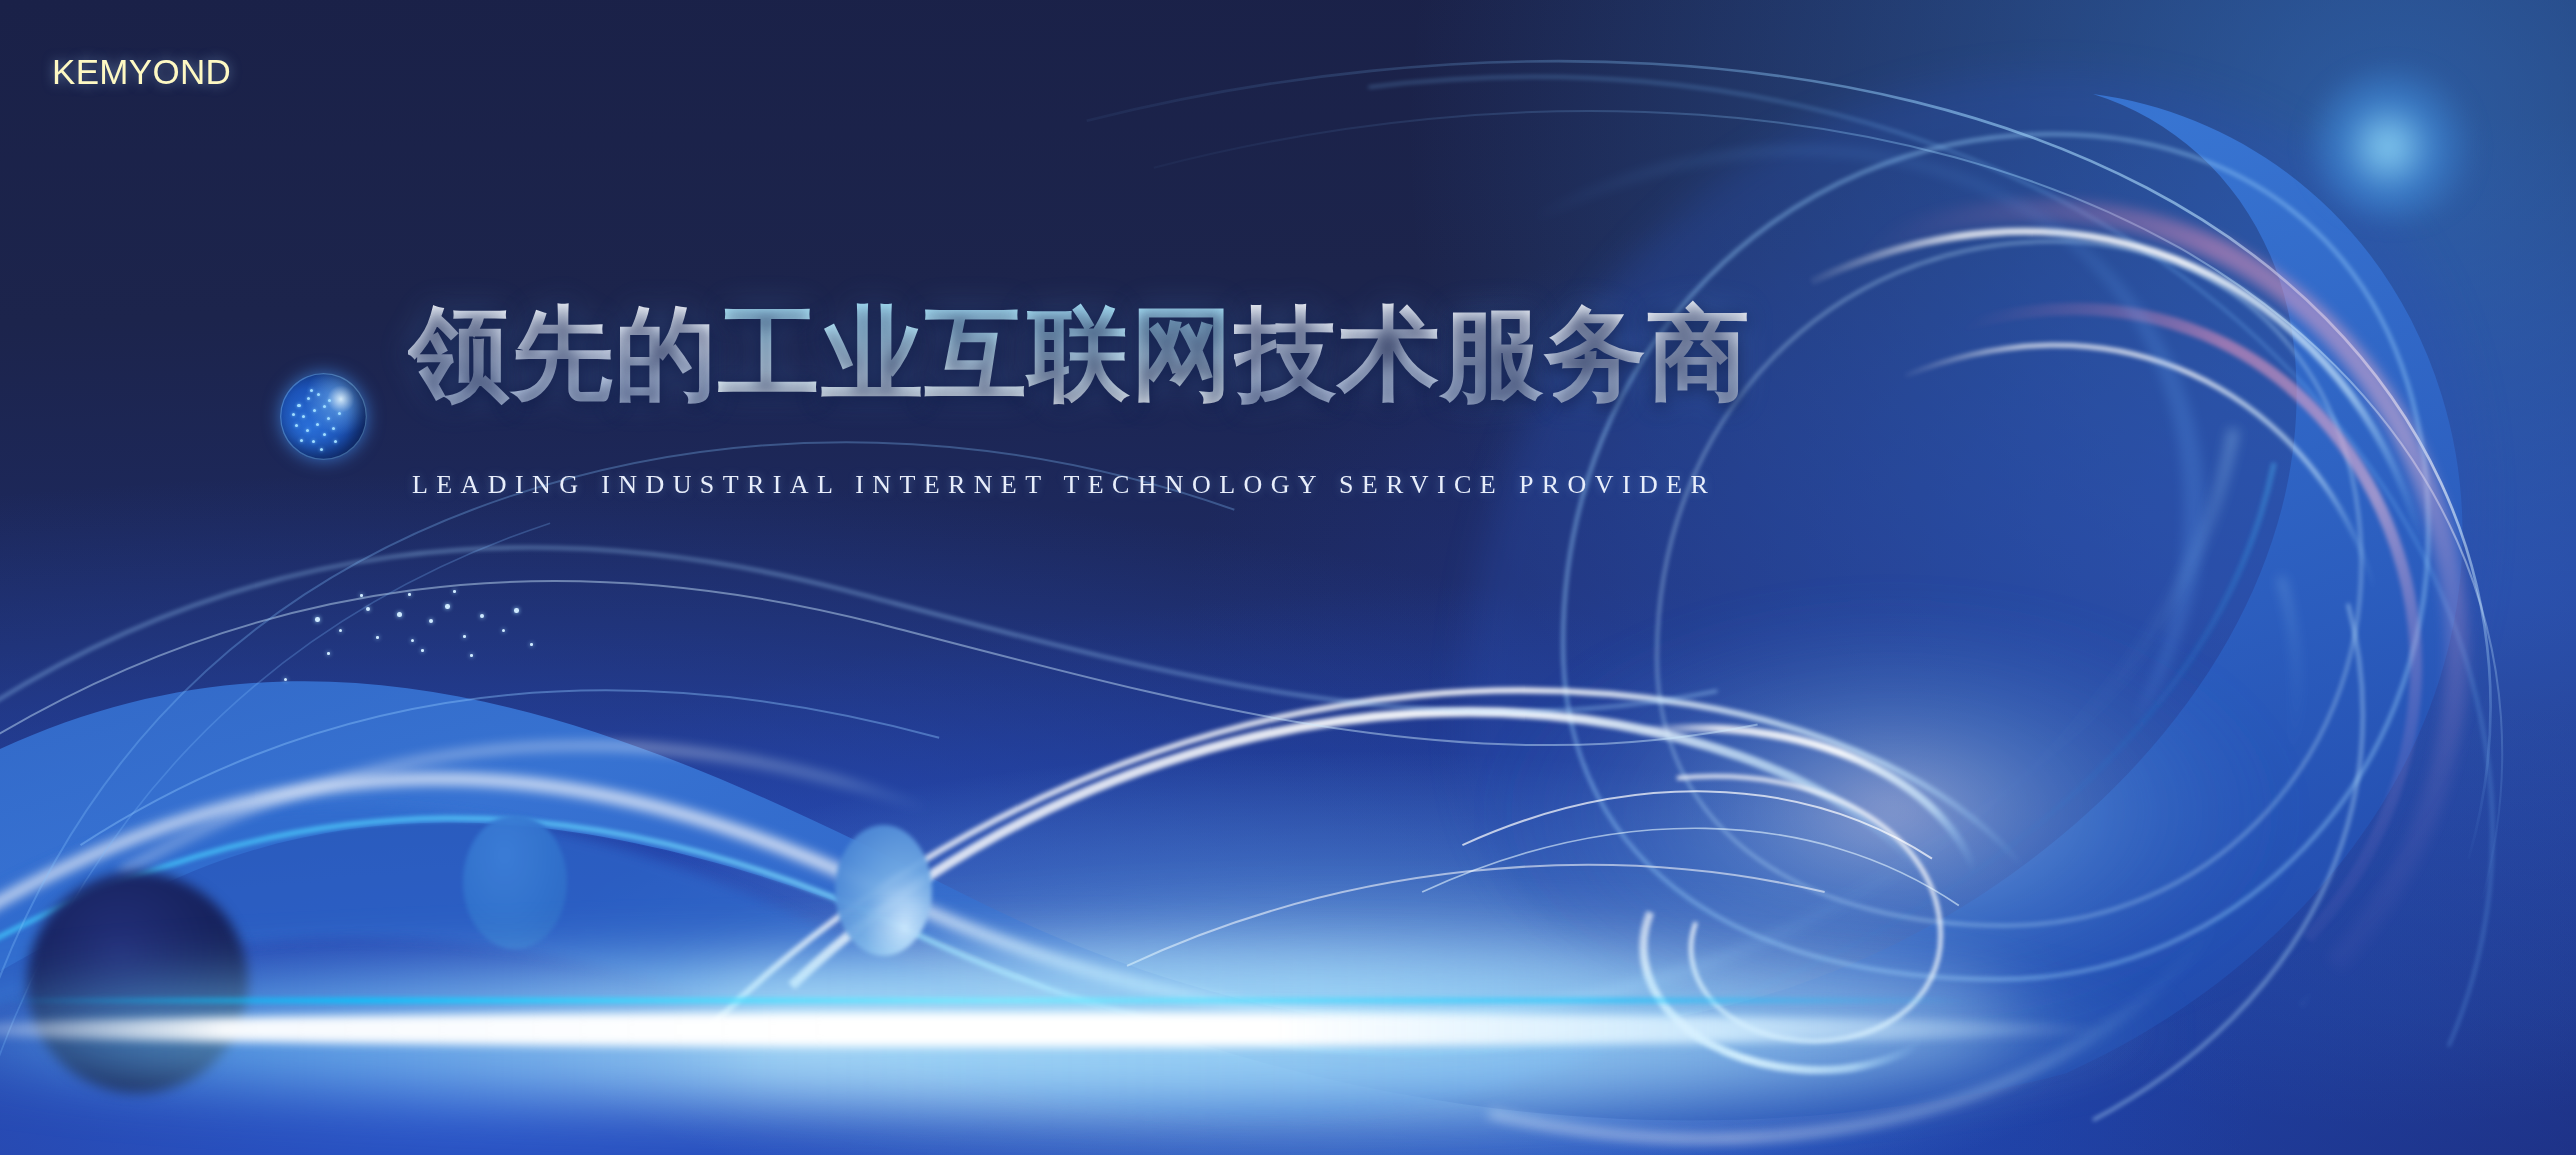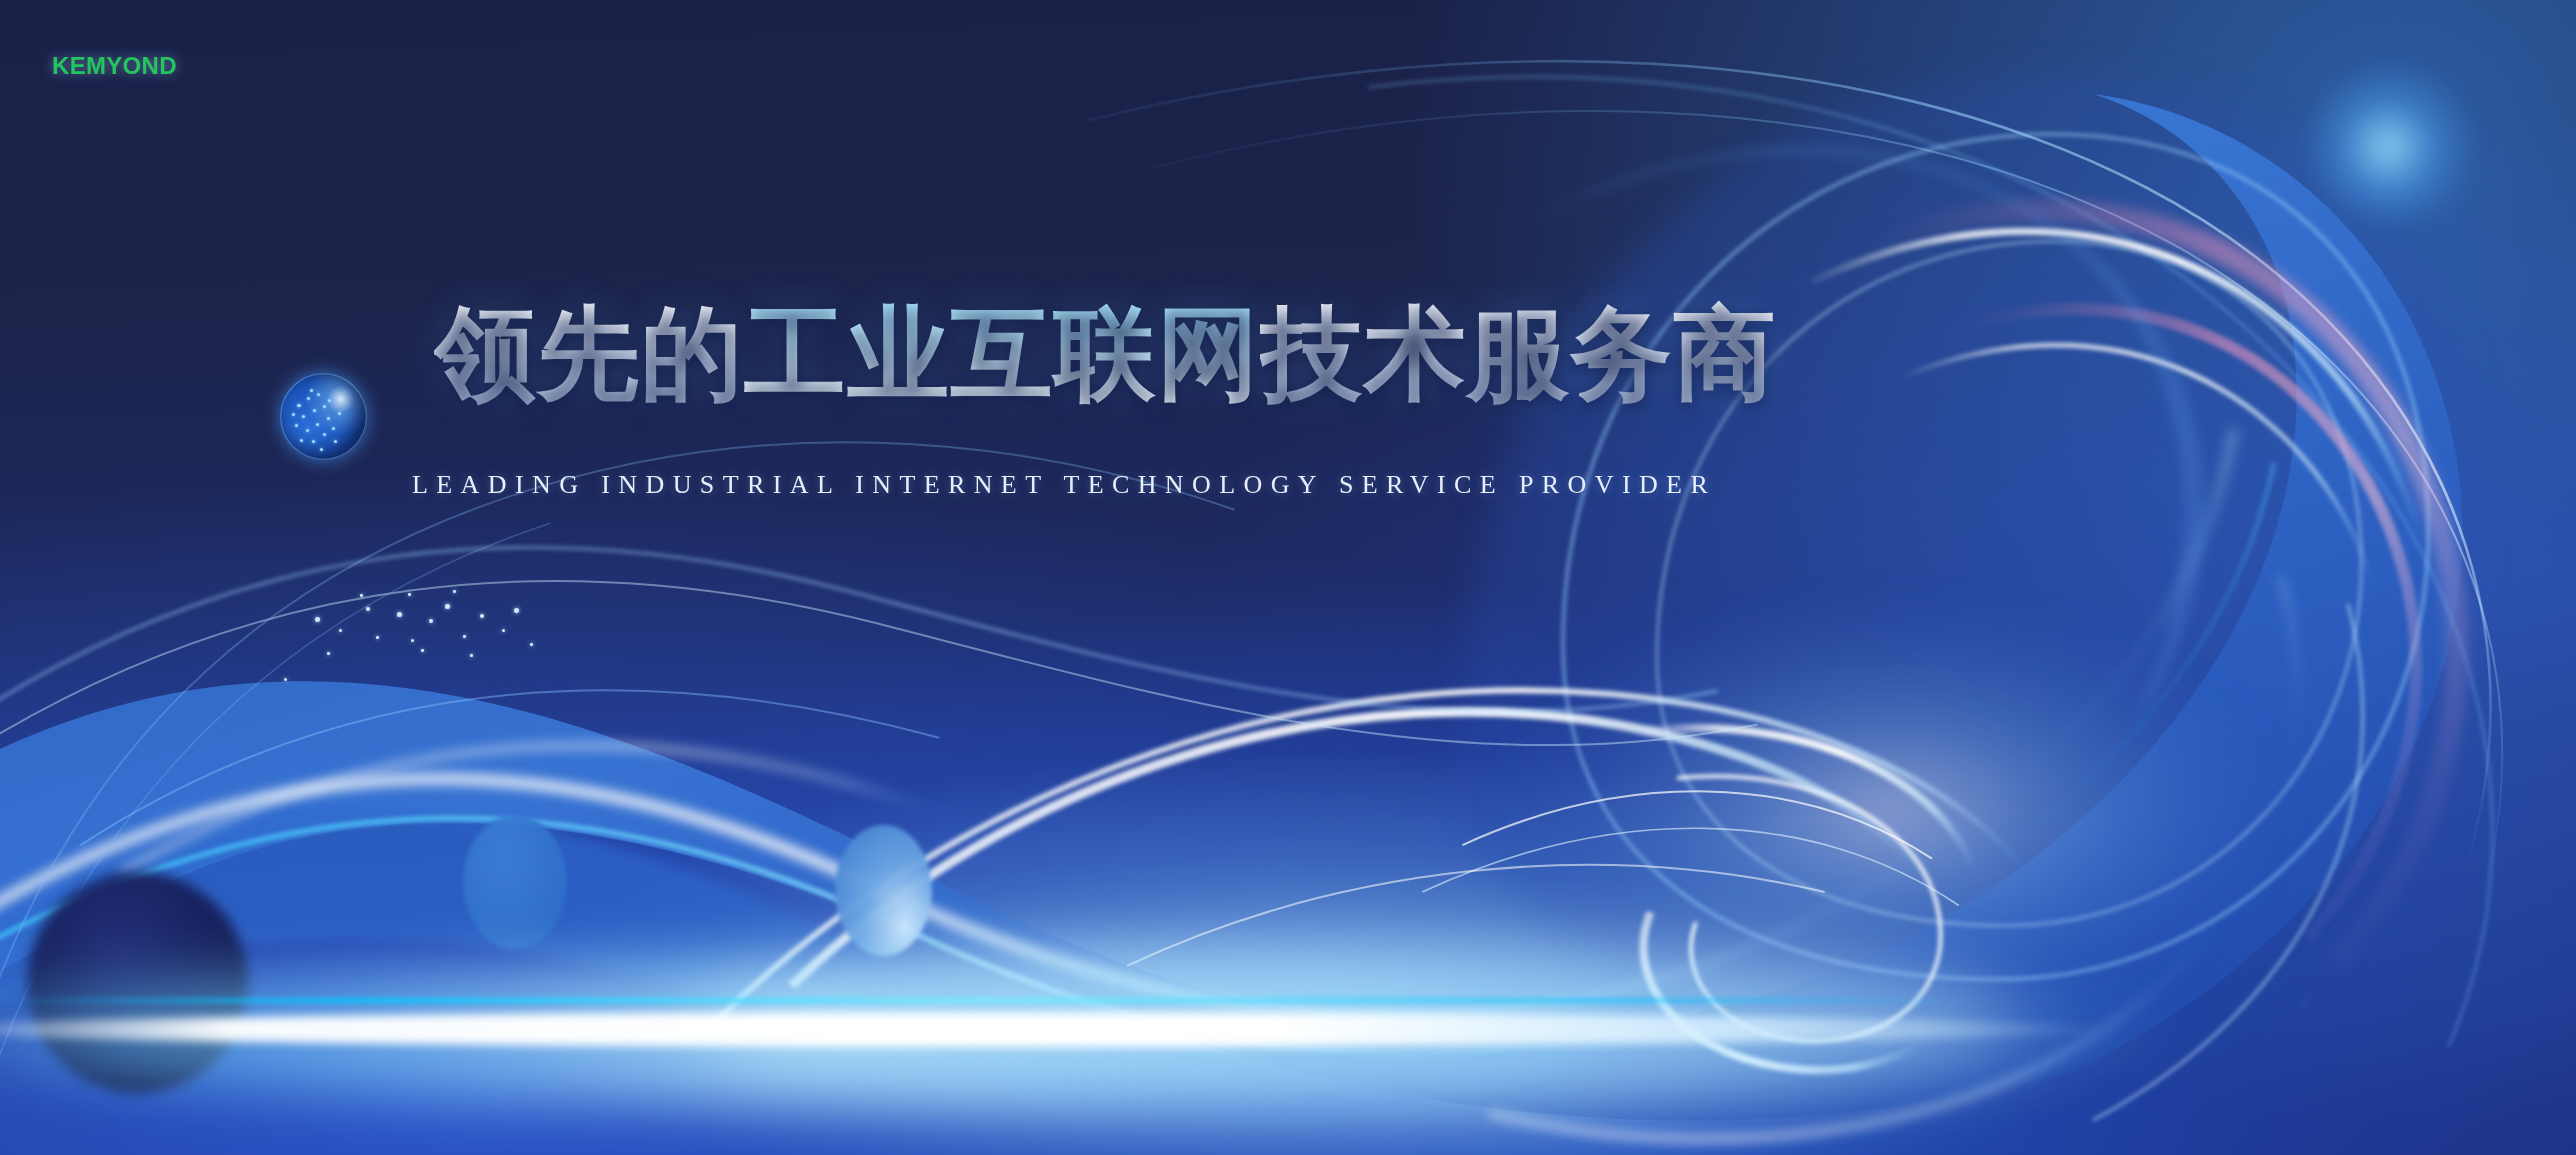--- a/index.html
+++ b/index.html
@@ -118,8 +118,8 @@
   
   #logo {
     position: absolute; left: 52px; top: 52px;
-    font-size: 24px; font-weight: 700; letter-spacing: 0.3px;
-    color: #22c55e;
+    font-size: 35px; font-weight: 400; letter-spacing: 0.3px;
+    color: #fef9c3;
     text-shadow: 0 0 12px rgba(170,215,255,.5);
     white-space: nowrap;
   }

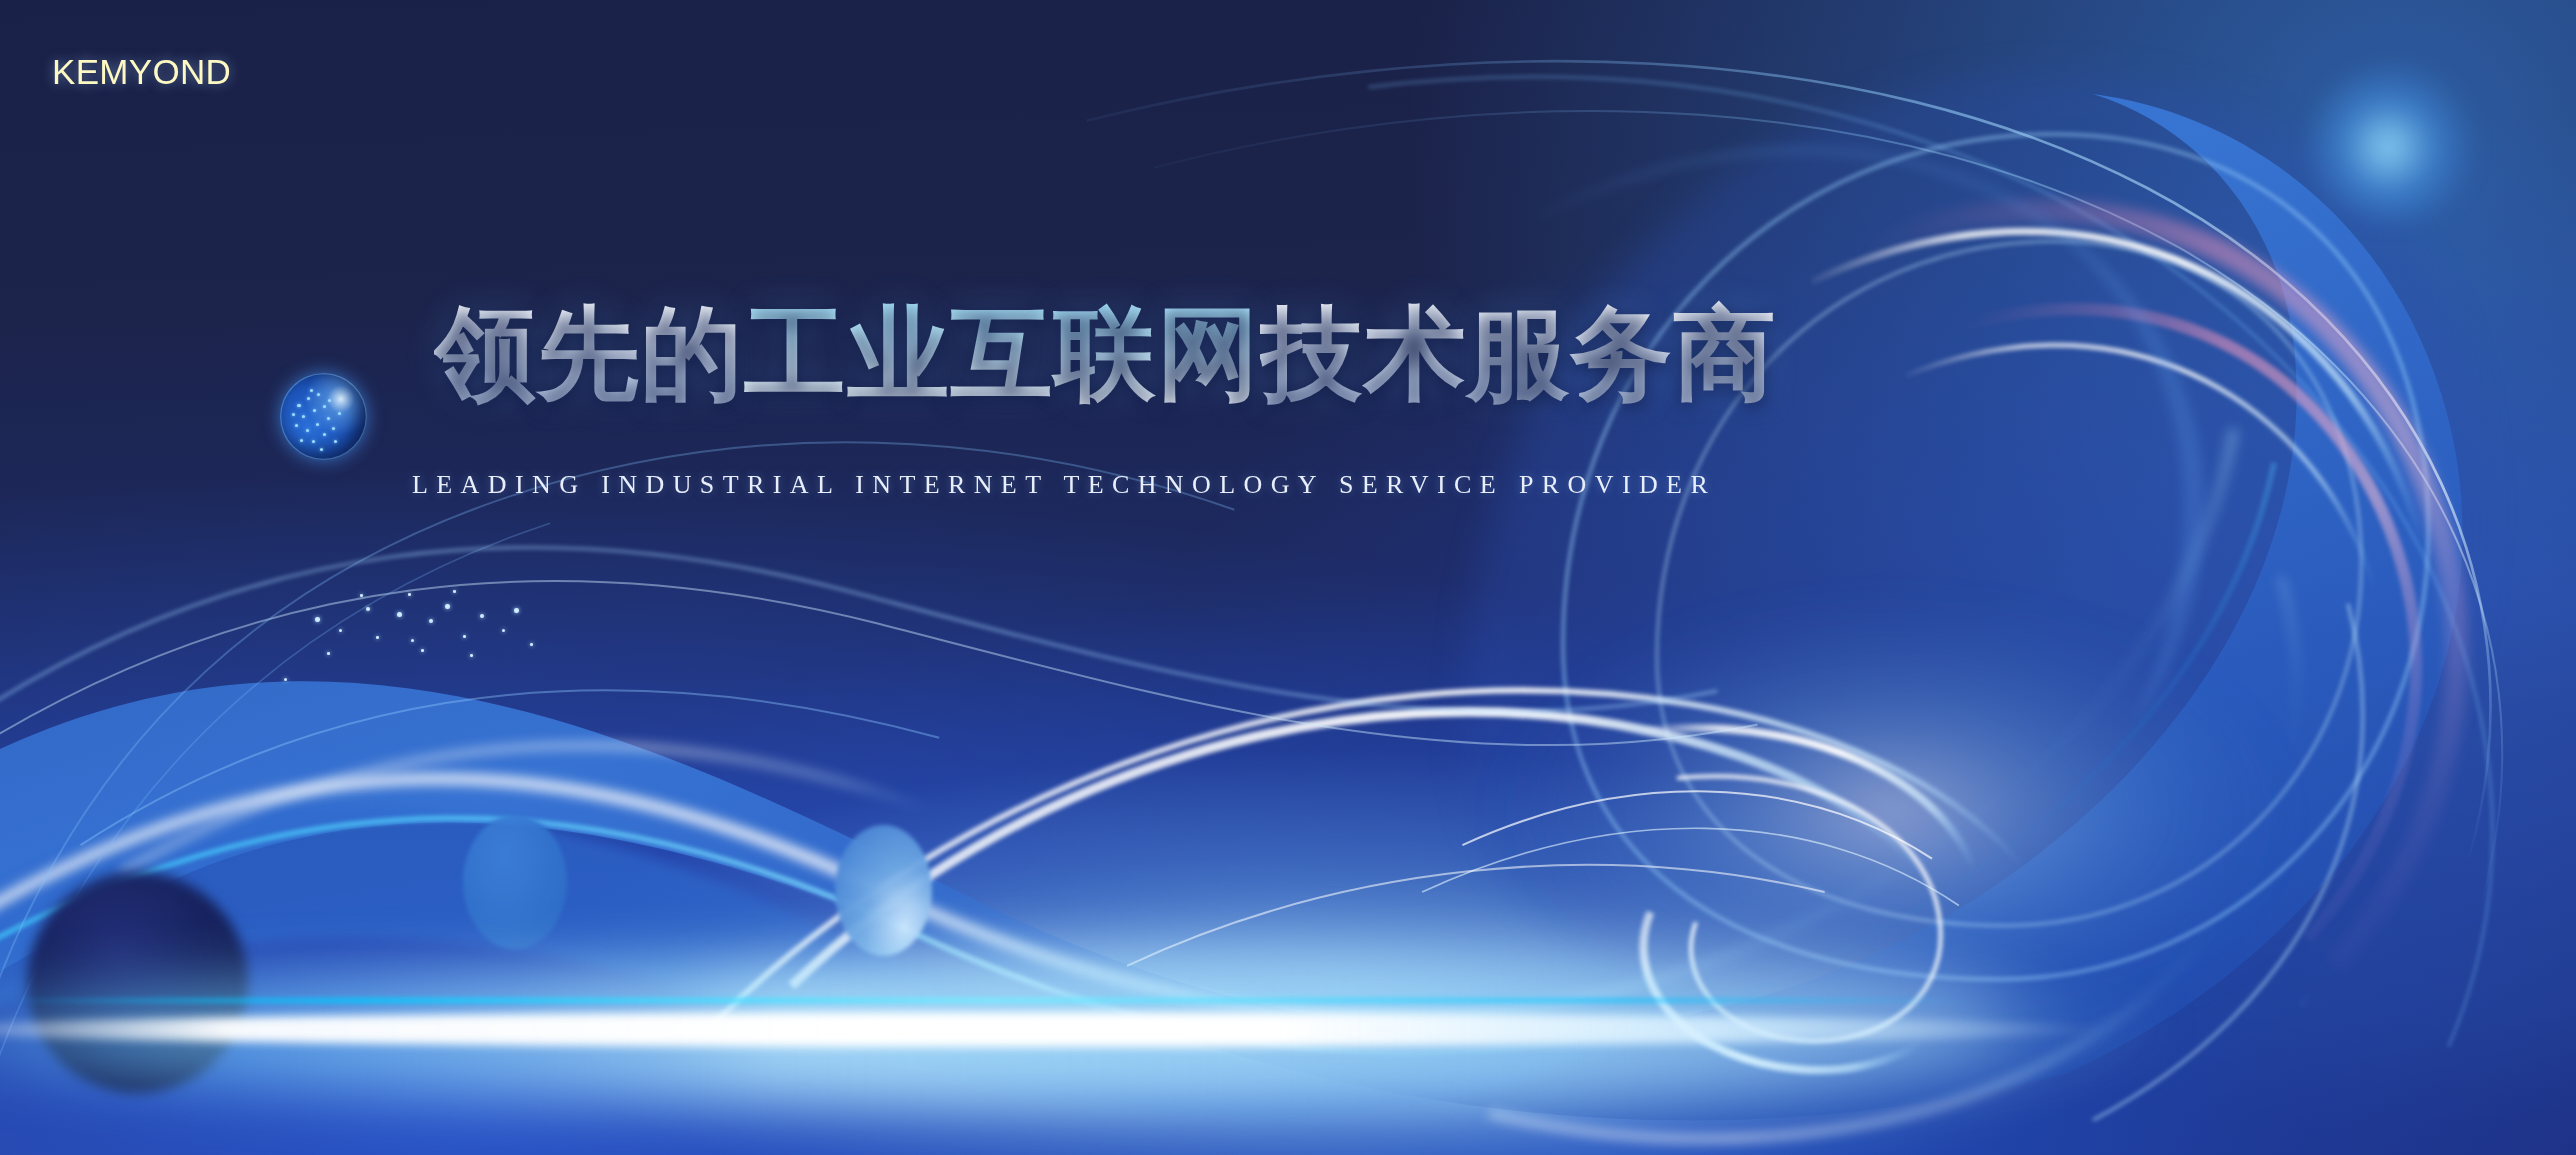--- a/index.html
+++ b/index.html
@@ -132,7 +132,6 @@
     white-space: nowrap;
     font-family: "DejaVu Sans", "Liberation Sans", sans-serif;
     text-shadow: 0 4px 17.4px rgba(8,18,60,.75), 0 0 32px rgba(120,185,255,.3);
-    margin-left: 26px;
   }
   #headline .seg-light {
     background: linear-gradient(180deg, #ffffff 0%, #f4f8ff 42%, #c9d6ec 78%, #aebcd6 100%);

